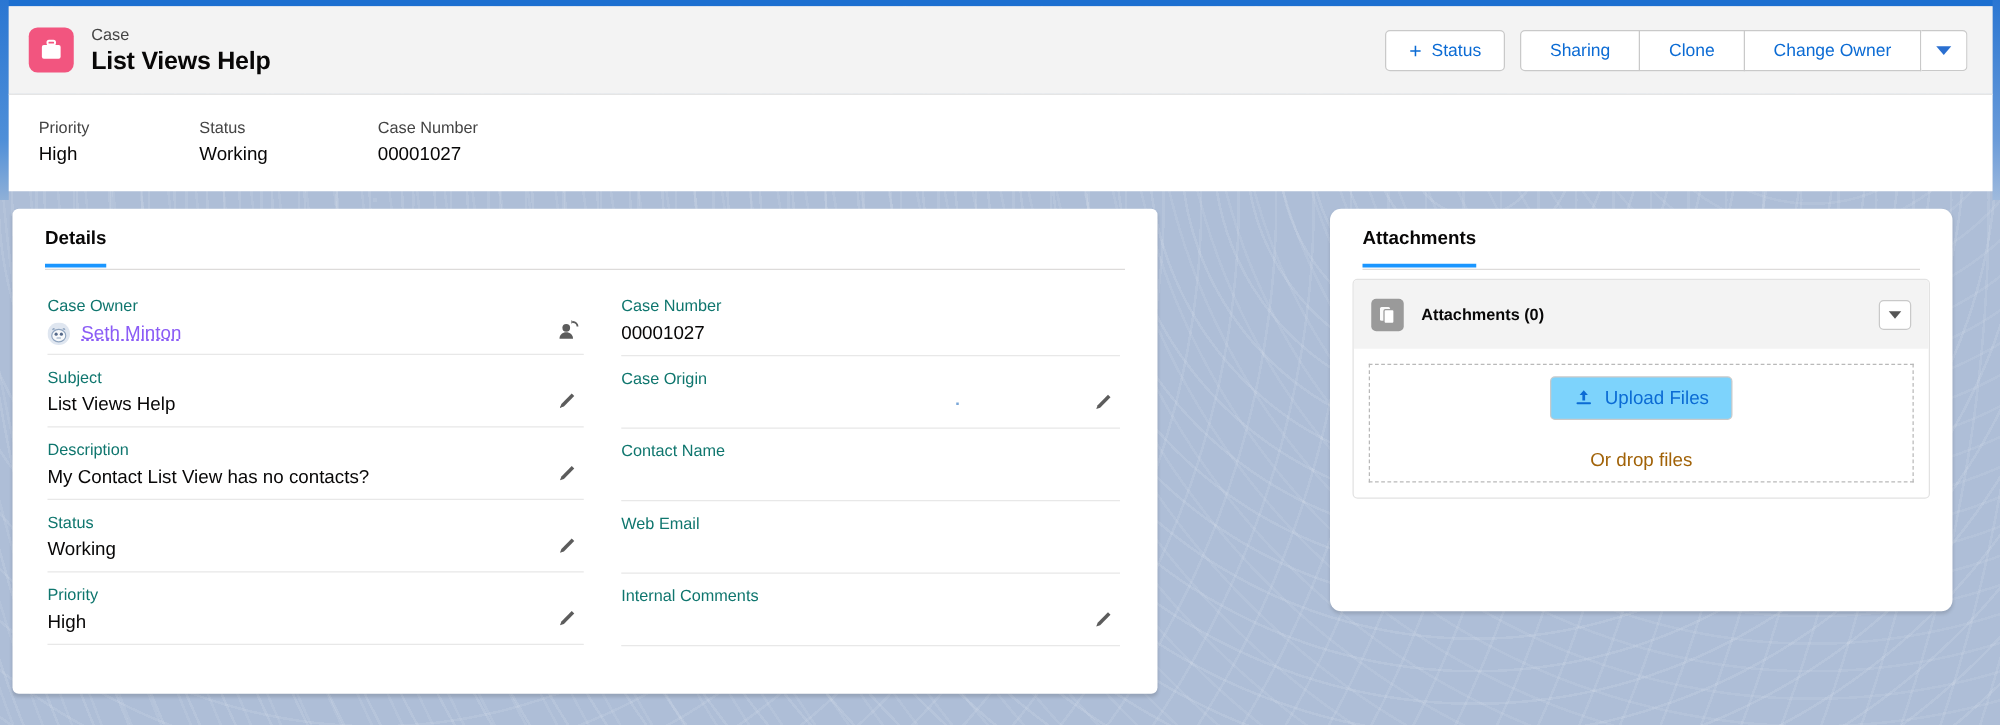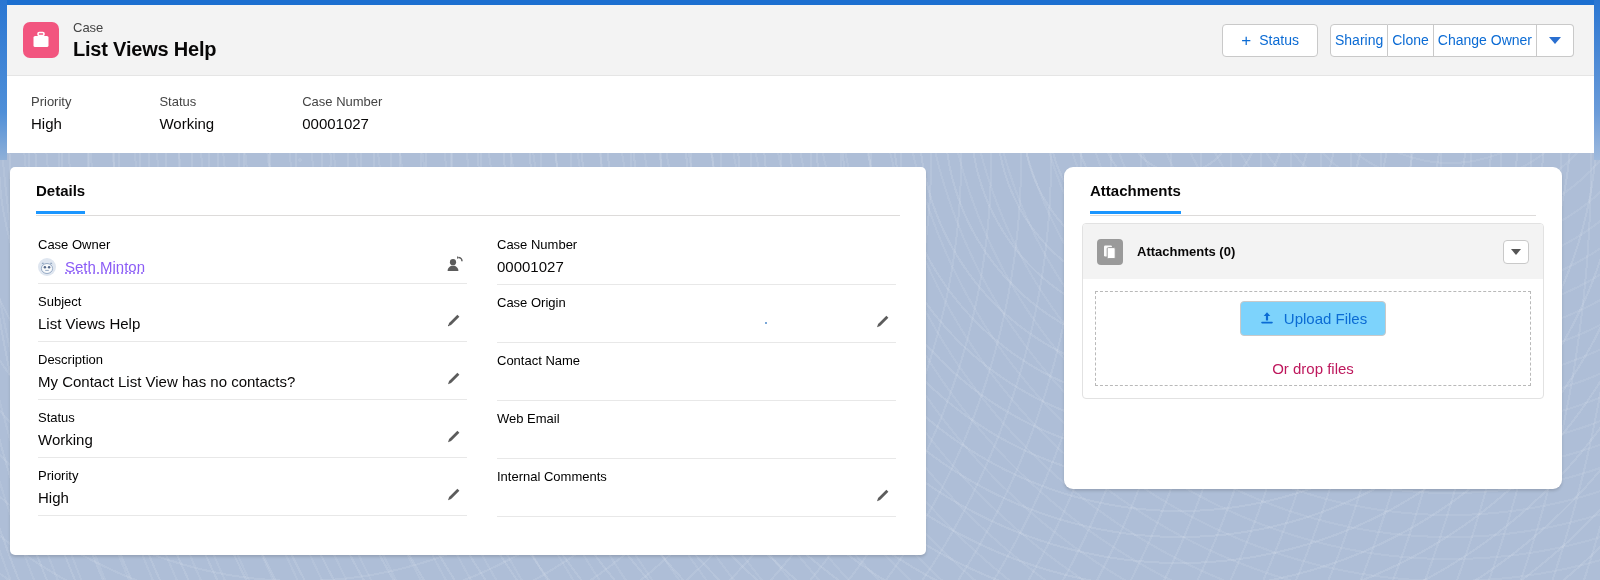--- a/index.html
+++ b/index.html
@@ -45,7 +45,7 @@
     height:33px; border:1px solid #c9c9c9; background:#fff; color:#0b6bd4;
     font-size:14px; font-family:"Liberation Sans",sans-serif;
     display:flex; align-items:center; justify-content:center;
-    padding:0 4px; cursor:pointer; white-space:nowrap;
+    padding:0 23px; cursor:pointer; white-space:nowrap;
   }
   .btn-follow { border-radius:4px; padding:0 18px; margin-right:12px; }
   .btn-follow .plus { color:#0b6bd4; font-size:17px; margin-right:8px; line-height:1; }

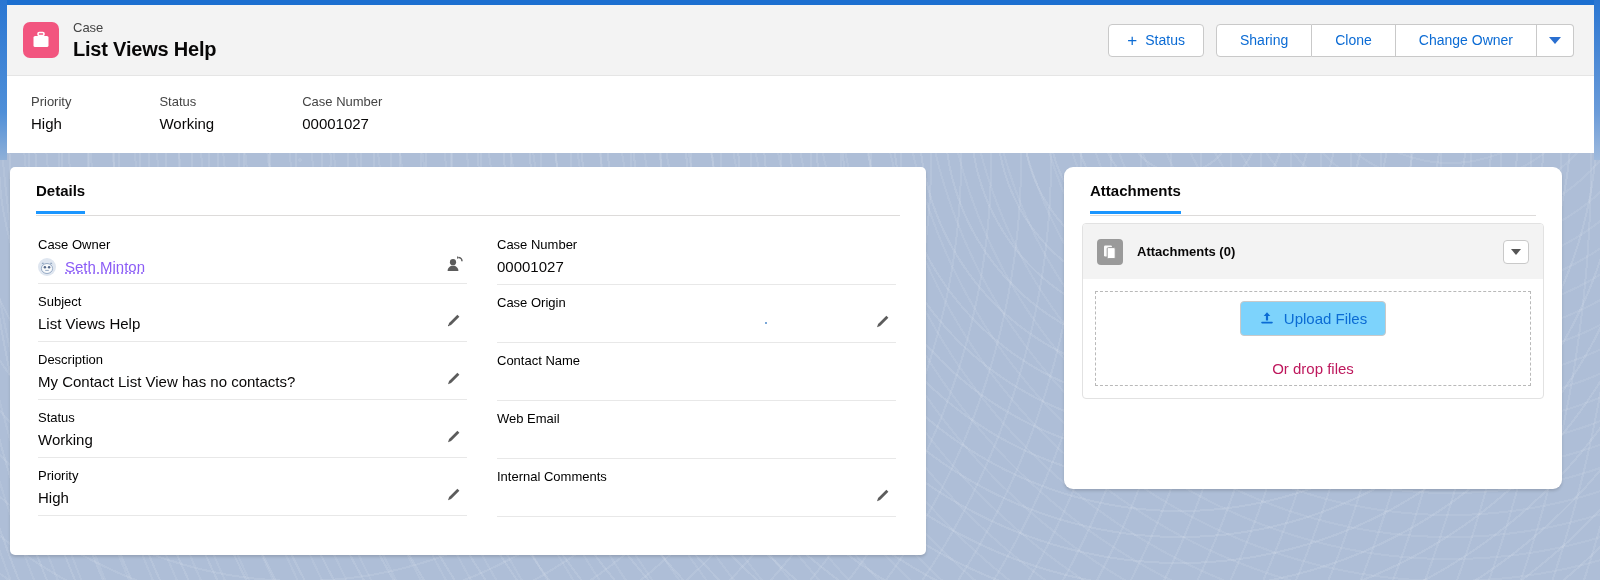--- a/index.html
+++ b/index.html
@@ -88,7 +88,7 @@
   .col.right { padding-left:30px; }
   .field { position:relative; border-bottom:1px solid #e8e8e8; padding:10px 0 6px 0; min-height:52px; }
   .field:last-child { border-bottom:1px solid #e8e8e8; }
-  .f-label { font-size:13px; color:#000000; line-height:16px; }
+  .f-label { font-size:13px; color:#0f766e; line-height:16px; }
   .f-value { font-size:15px; color:#080707; line-height:22px; margin-top:3px; min-height:22px; padding-right:34px; }
   .f-icon { position:absolute; right:2px; bottom:9px; width:20px; height:20px; }
   .owner-line { display:flex; align-items:center; margin-top:4px; }

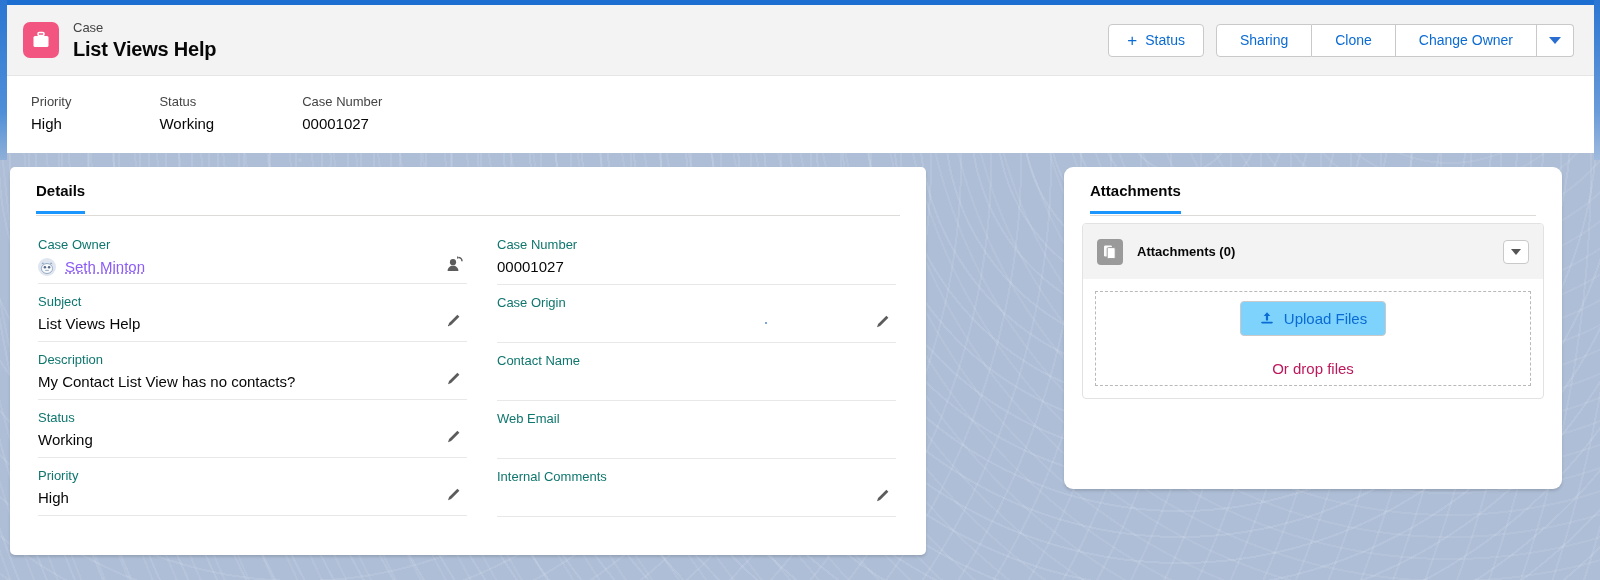--- a/index.html
+++ b/index.html
@@ -117,7 +117,7 @@
     font-size:15px; display:flex; align-items:center; padding:0 18px; cursor:pointer;
   }
   .upload-btn svg { margin-right:9px; }
-  .drop-text { font-size:15px; color:#be185d; margin-top:24px; }
+  .drop-text { font-size:15px; color:#a16207; margin-top:24px; }
 </style>
 </head>
 <body>

